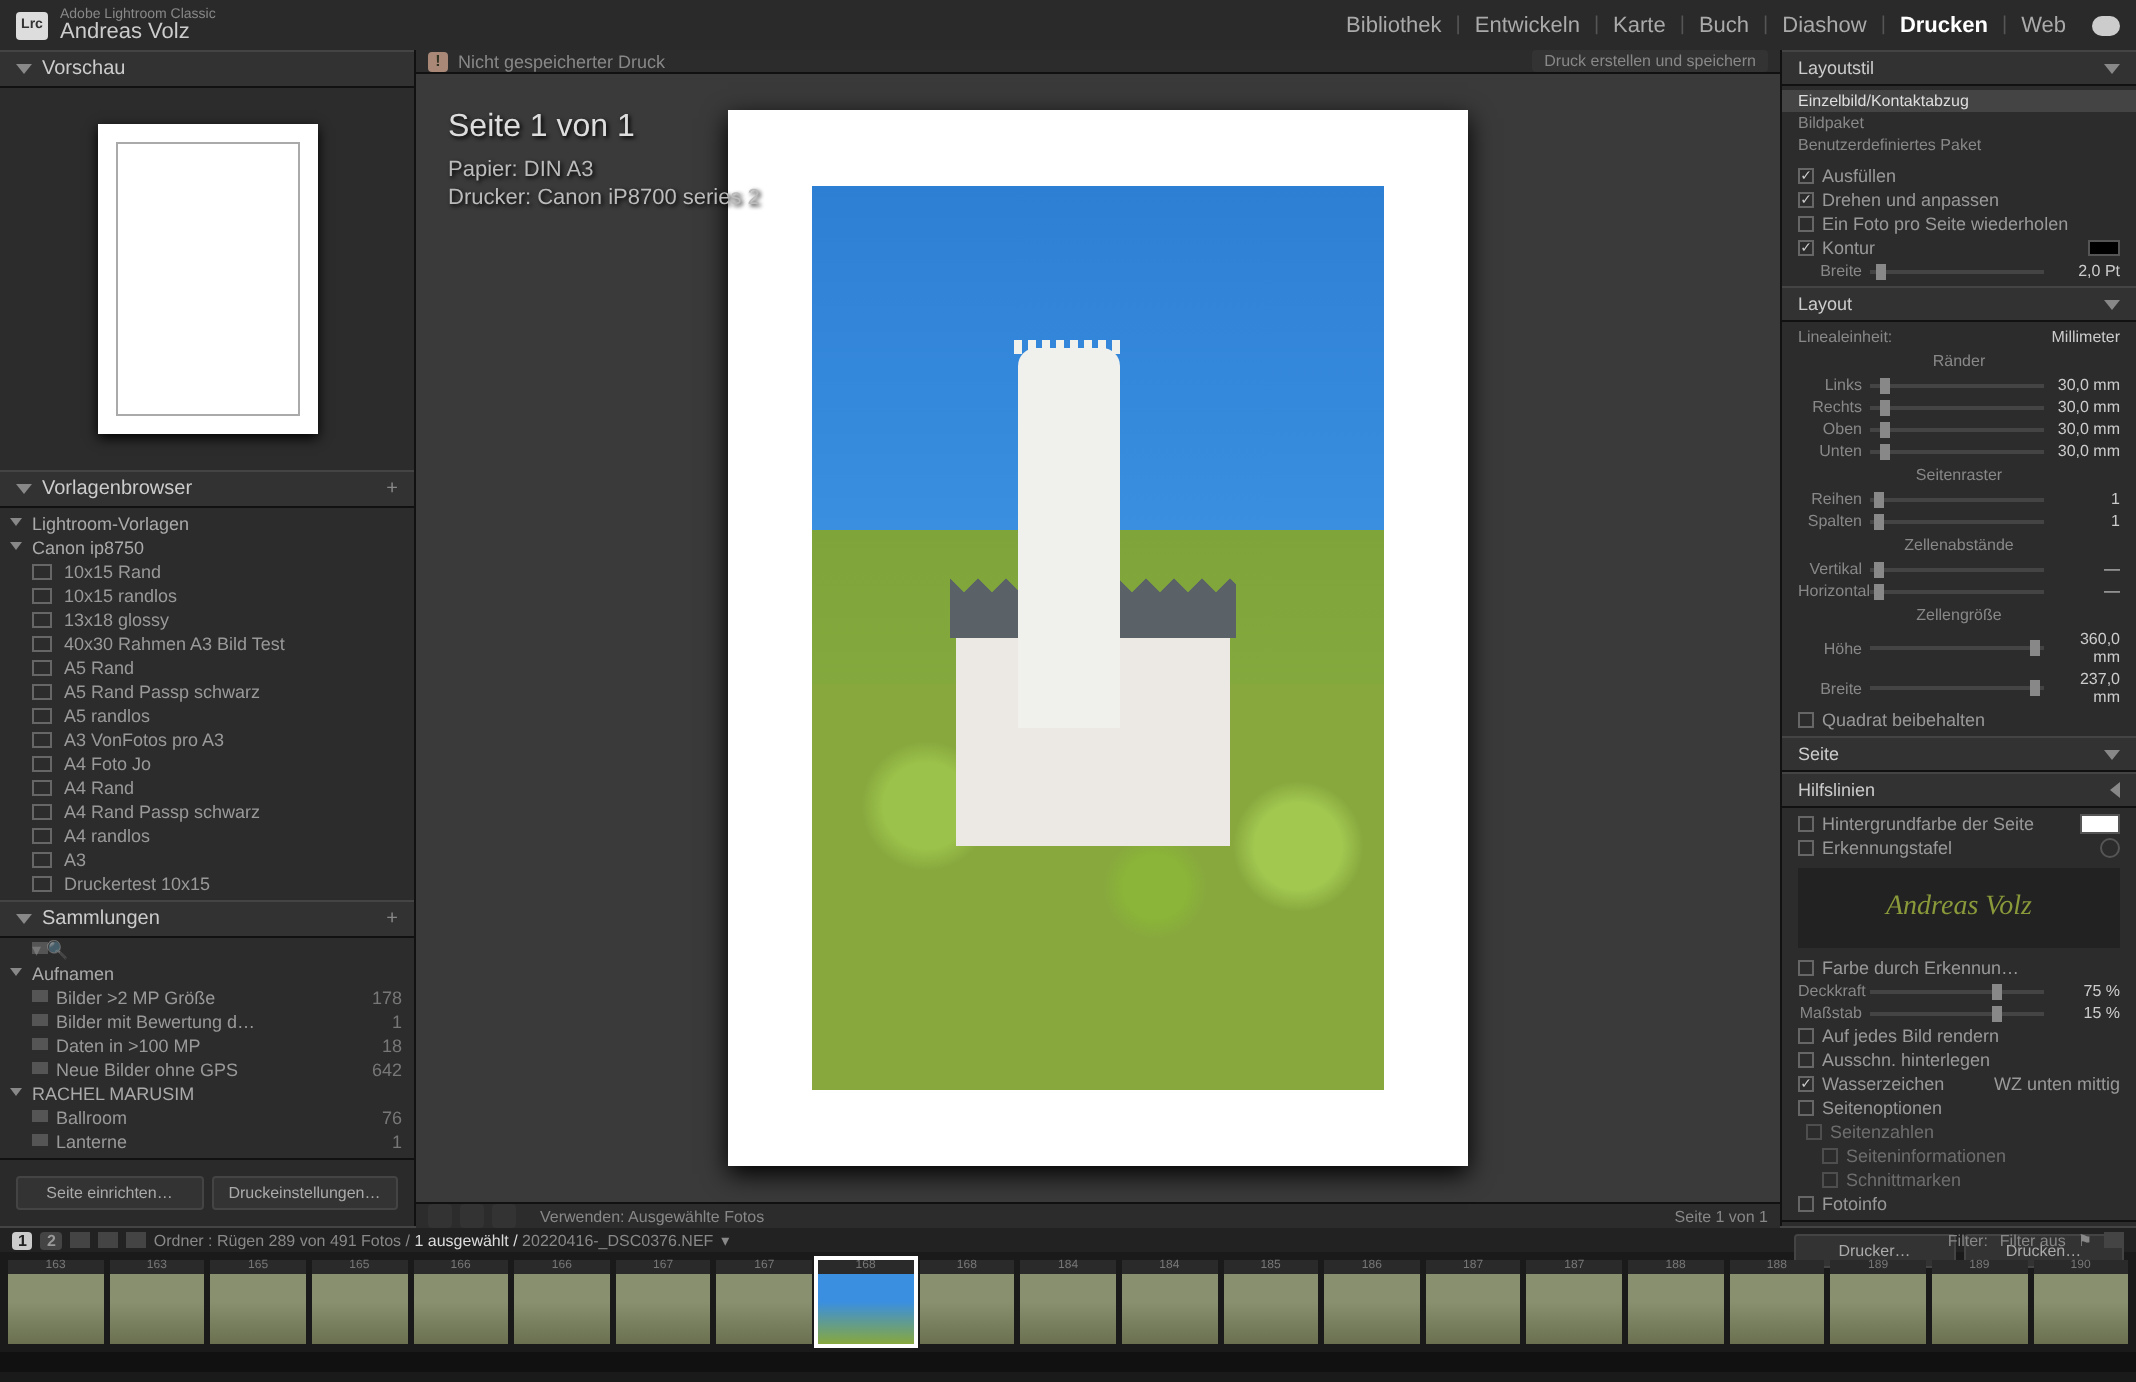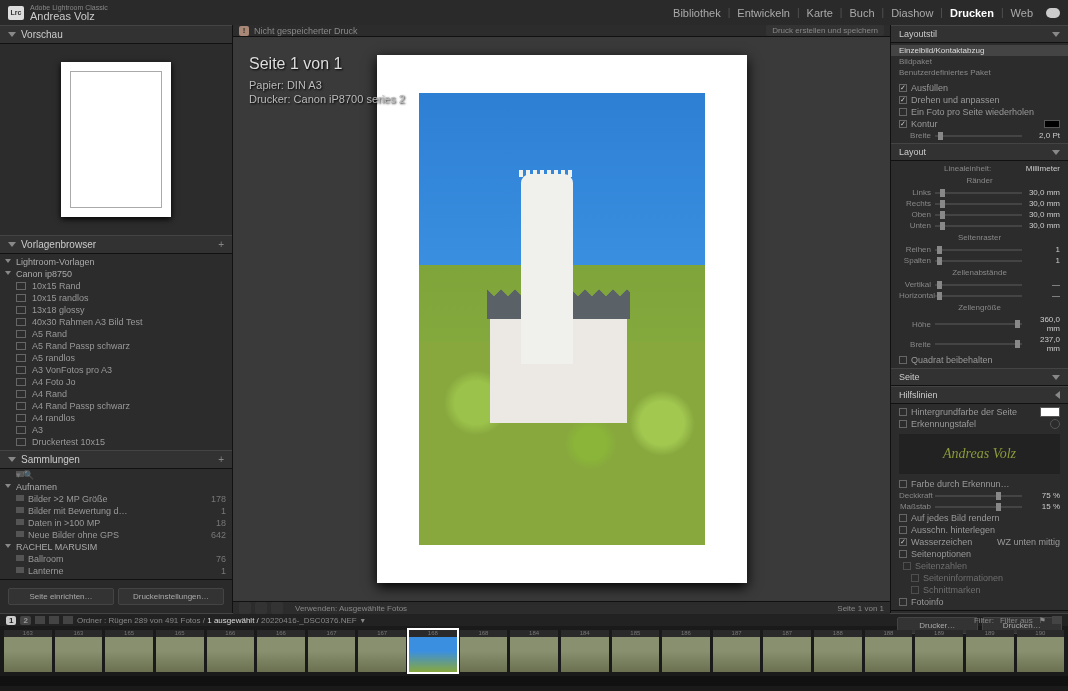--- a/index.html
+++ b/index.html
@@ -21,7 +21,7 @@
 .main-row { display: flex; height: 588px; }
 
 
-.left-panel { width: 233px; background: #2c2c2c; display: flex; flex-direction: column; border-right: 1px solid #111; }
+.left-panel { width: 208px; background: #2c2c2c; display: flex; flex-direction: column; border-right: 1px solid #111; }
 .panel-header { background: #323232; padding: 3px 8px; font-size: 10px; color: #ccc; display: flex; align-items: center; border-top: 1px solid #444; border-bottom: 1px solid #111; }
 .panel-header .tri { width: 0; height: 0; border-left: 4px solid transparent; border-right: 4px solid transparent; border-top: 5px solid #888; margin-right: 5px; }
 .panel-header .plus { margin-left: auto; color: #888; }

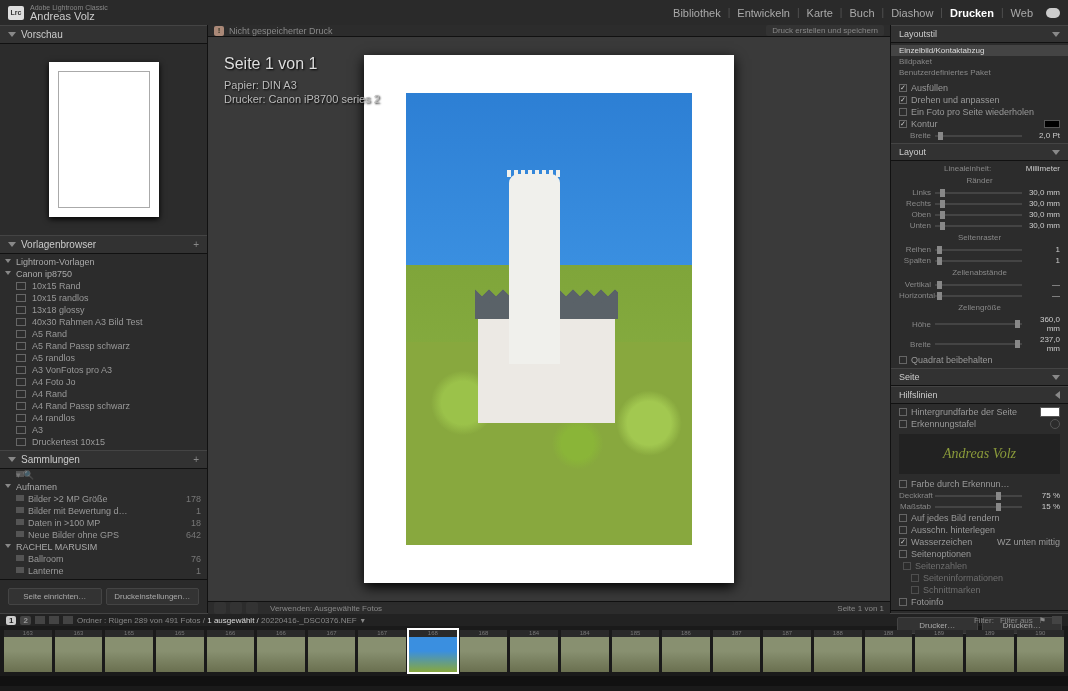--- a/index.html
+++ b/index.html
@@ -286,7 +286,7 @@
       </div>
     <div class="r-body">
       <div class="r-slider-row">
-        <span class="lbl" style="width:auto;margin-left:45px;">Linealeinheit:</span>
+        <span class="lbl" style="width:auto;">Linealeinheit:</span>
         <span style="flex:1"></span>
         <span class="val" style="width:auto;">Millimeter</span>
       </div>

